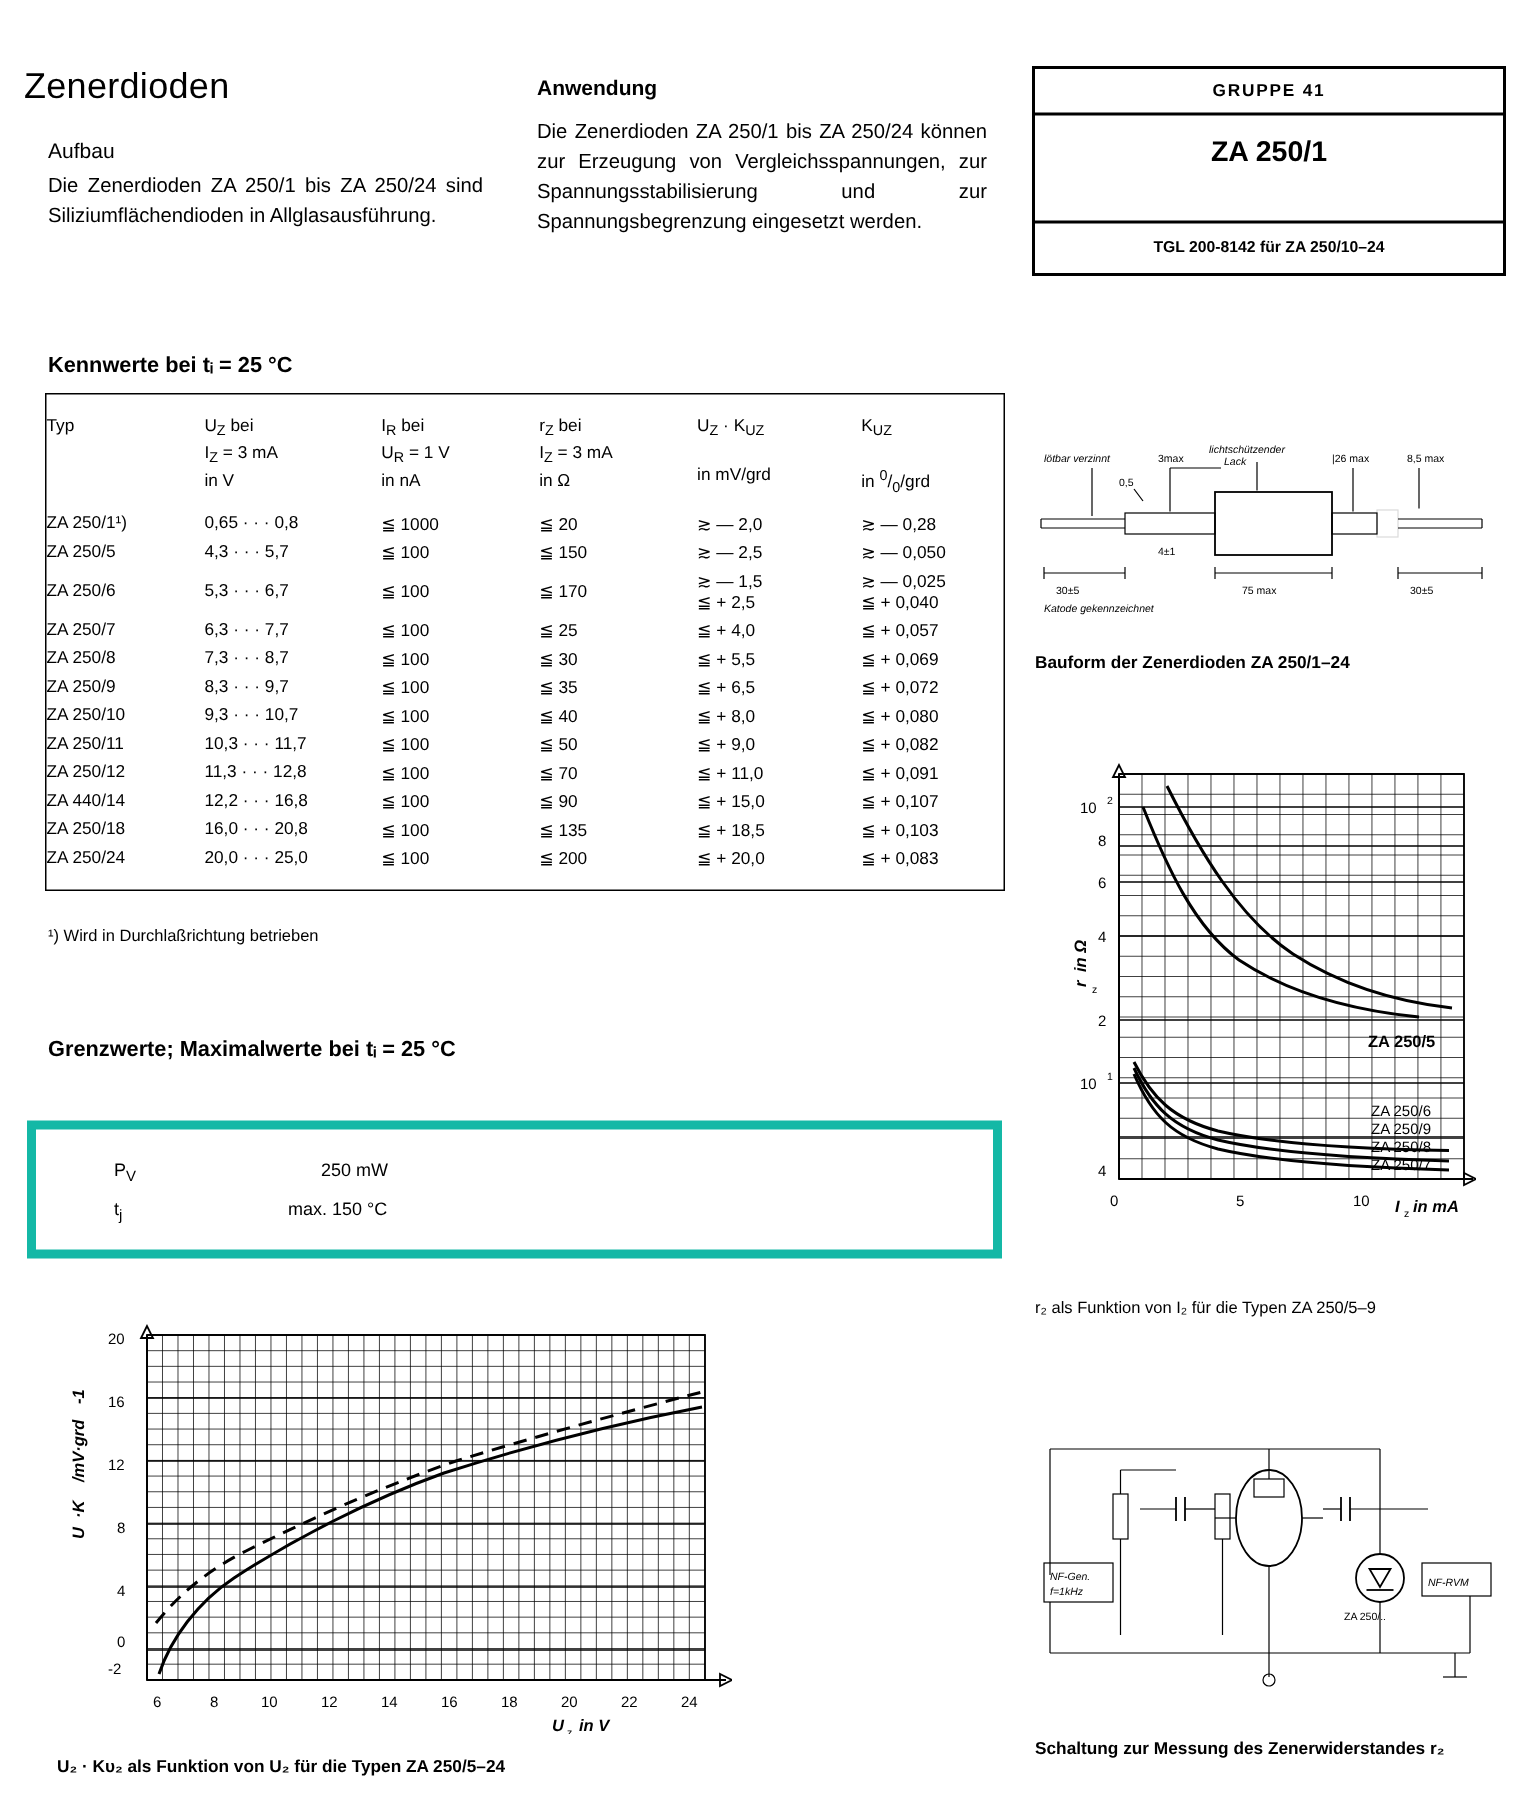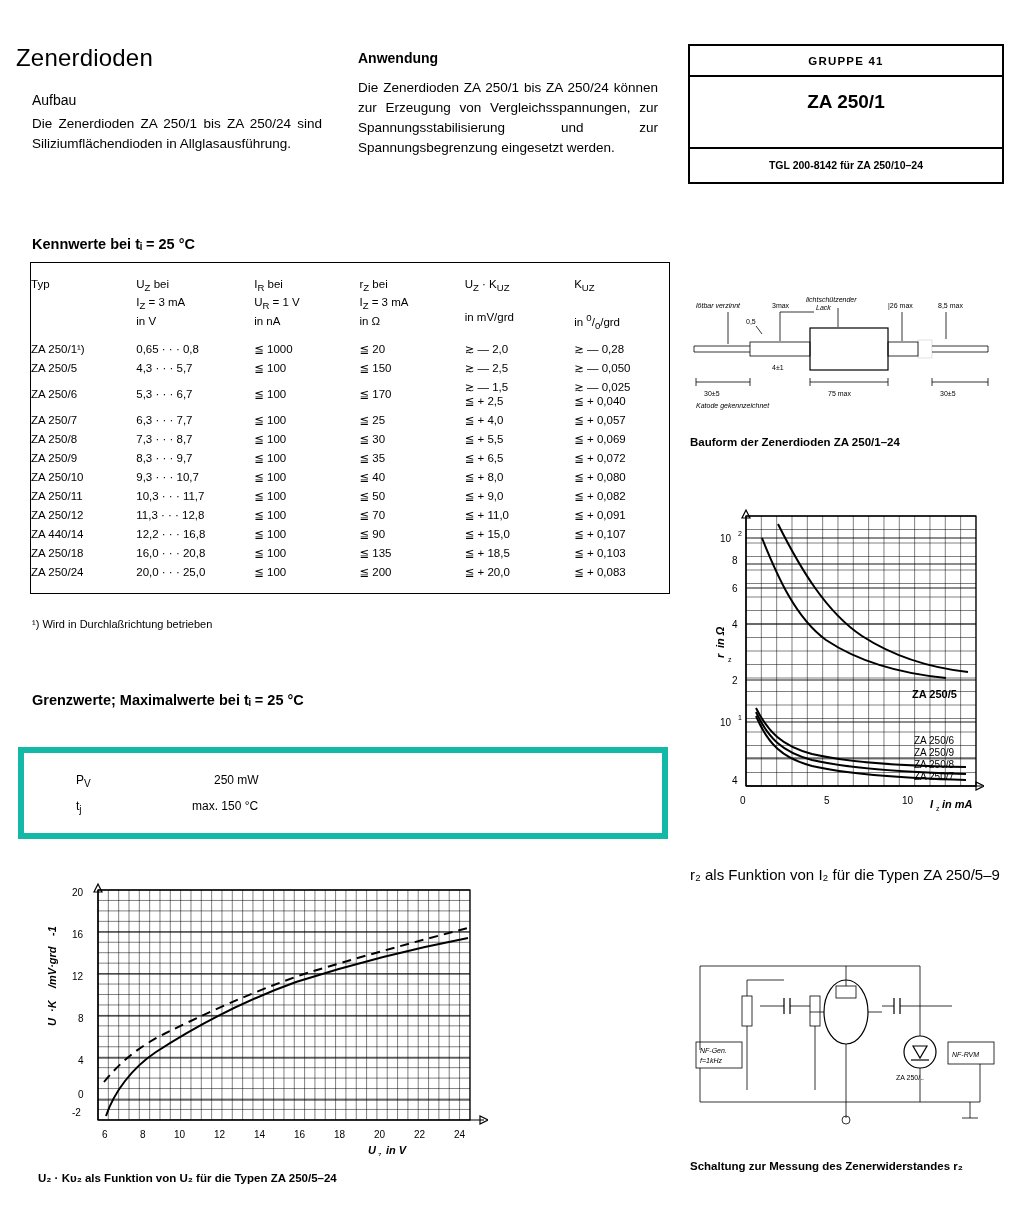--- a/index.html
+++ b/index.html
@@ -55,7 +55,7 @@
 
   
   #rzchart{left:716px; top:508px; width:268px; height:310px;}
-  #rz-cap{left:690px; top:866px; font-size:15px;}
+  #rz-cap{left:690px; top:866px; font-size:11px;}
 
   
   #uzchart{left:36px; top:876px; width:452px; height:280px;}

